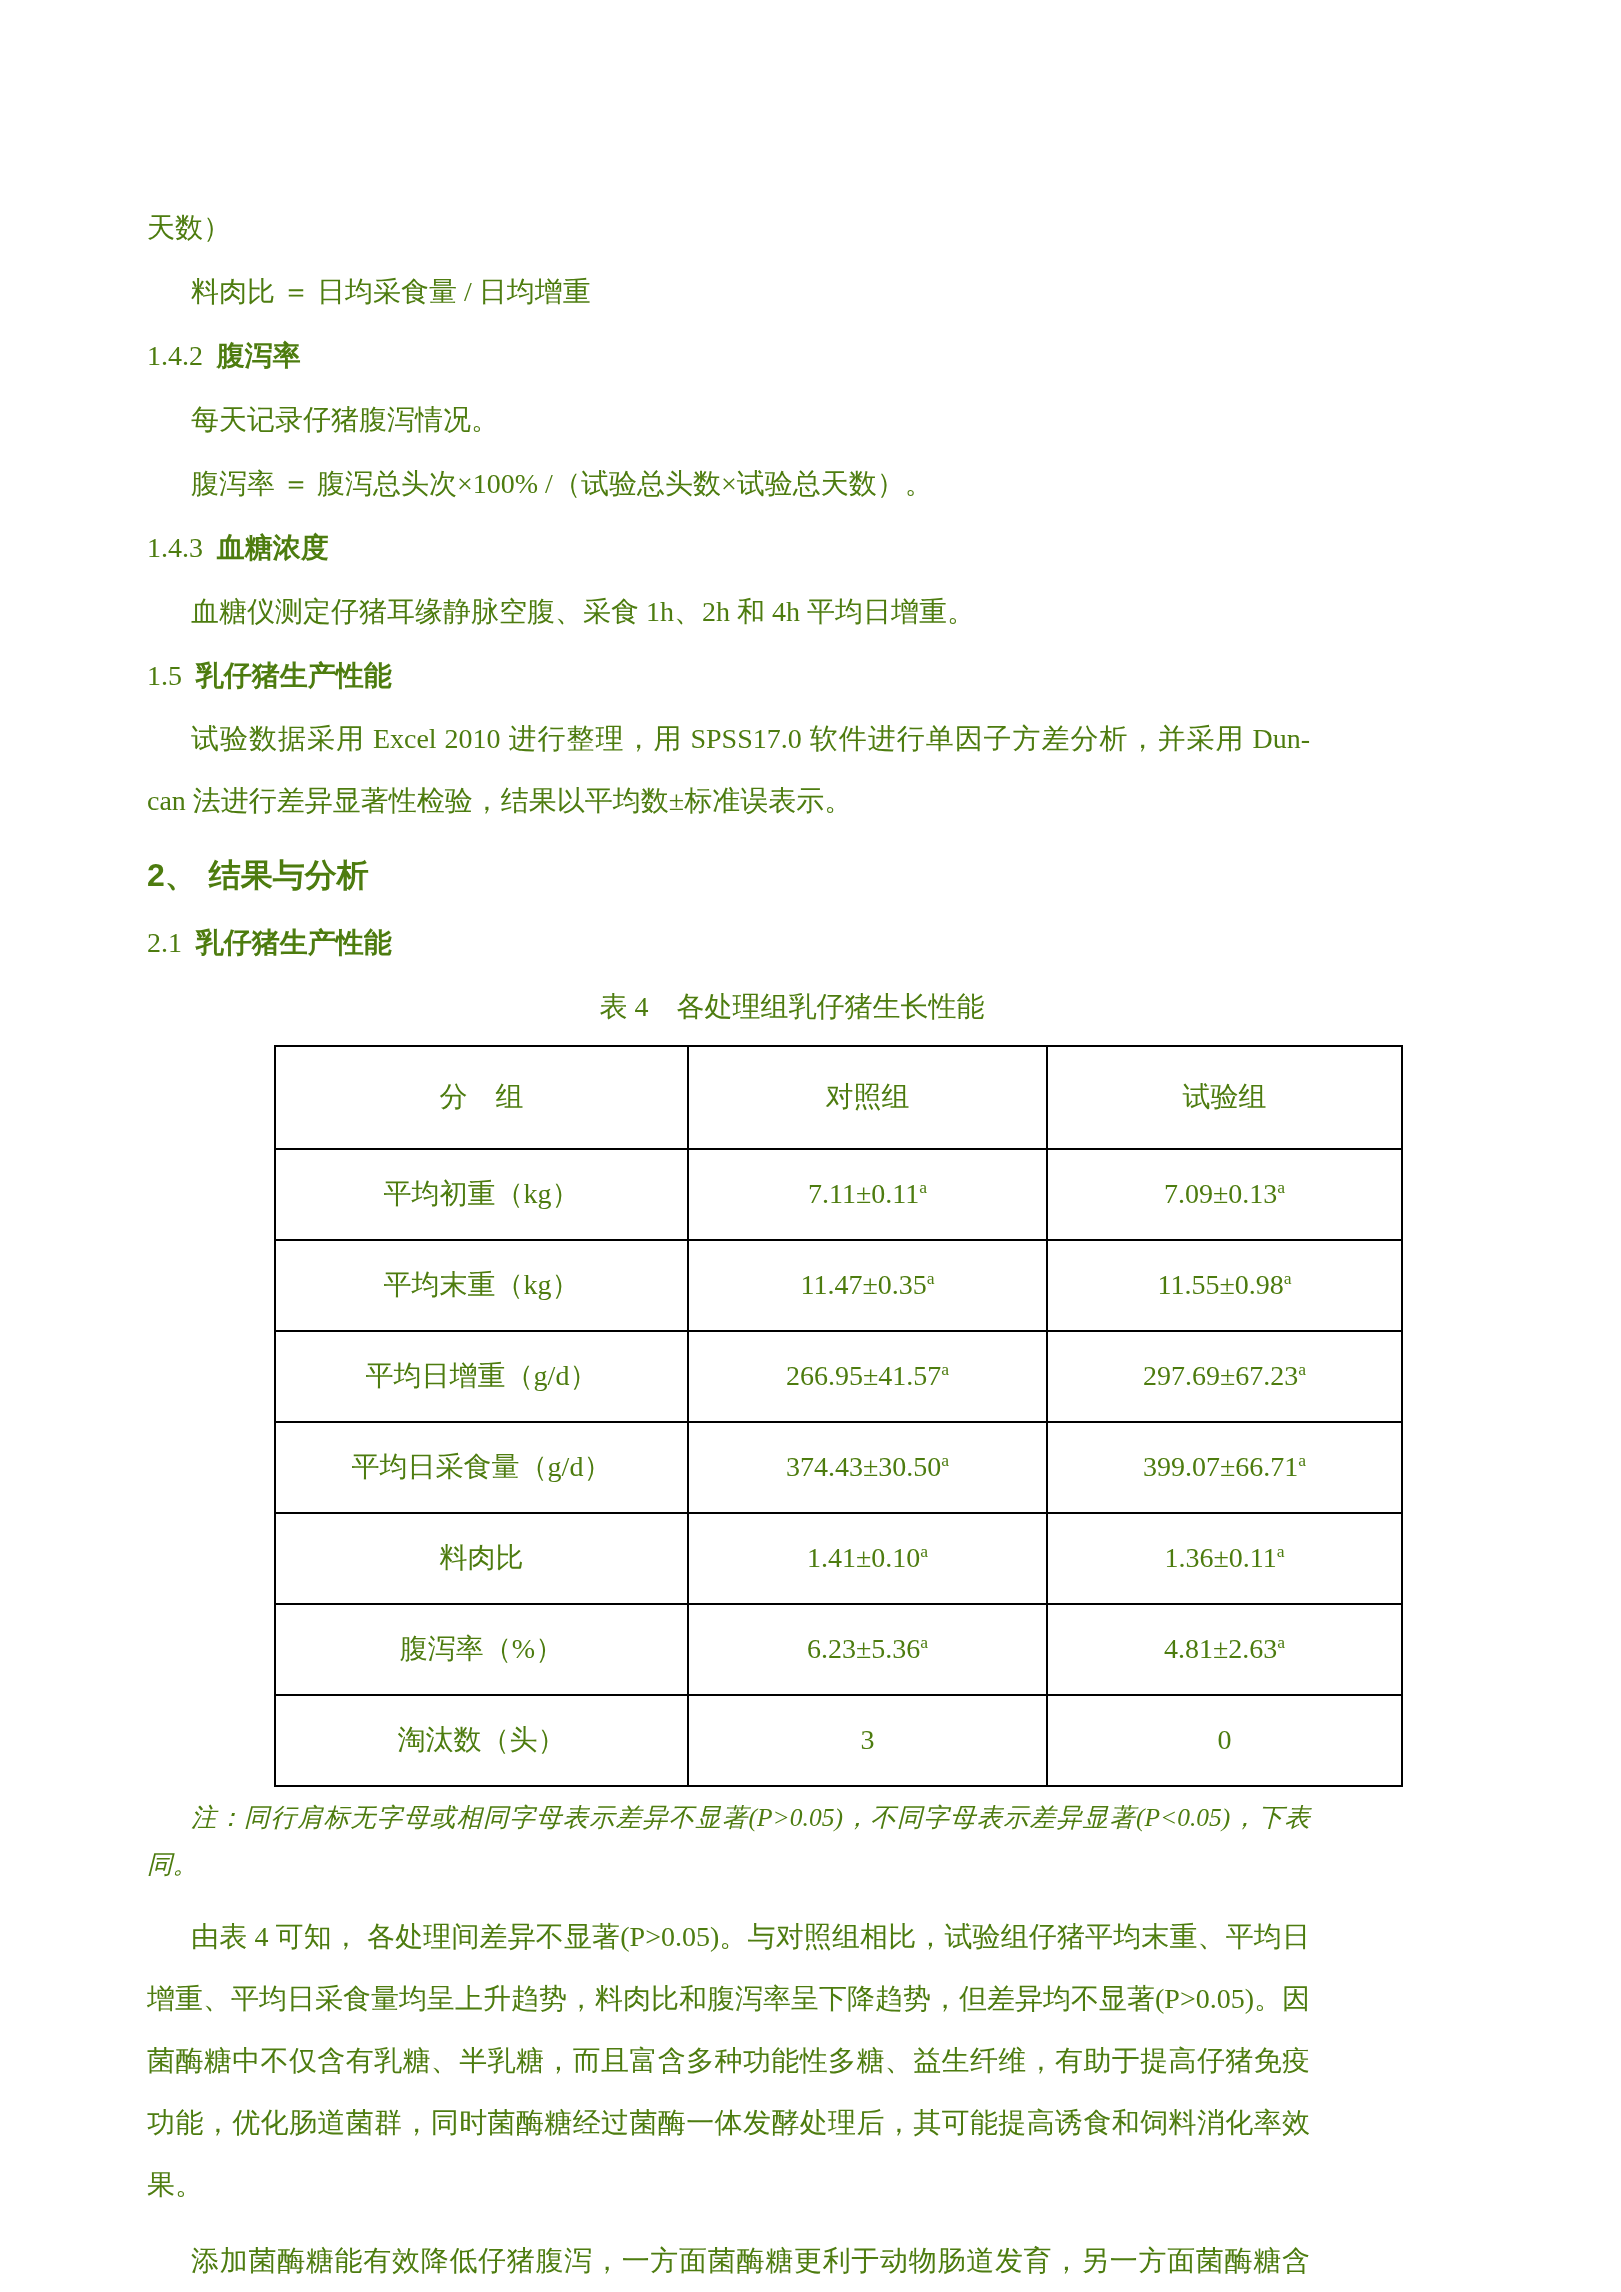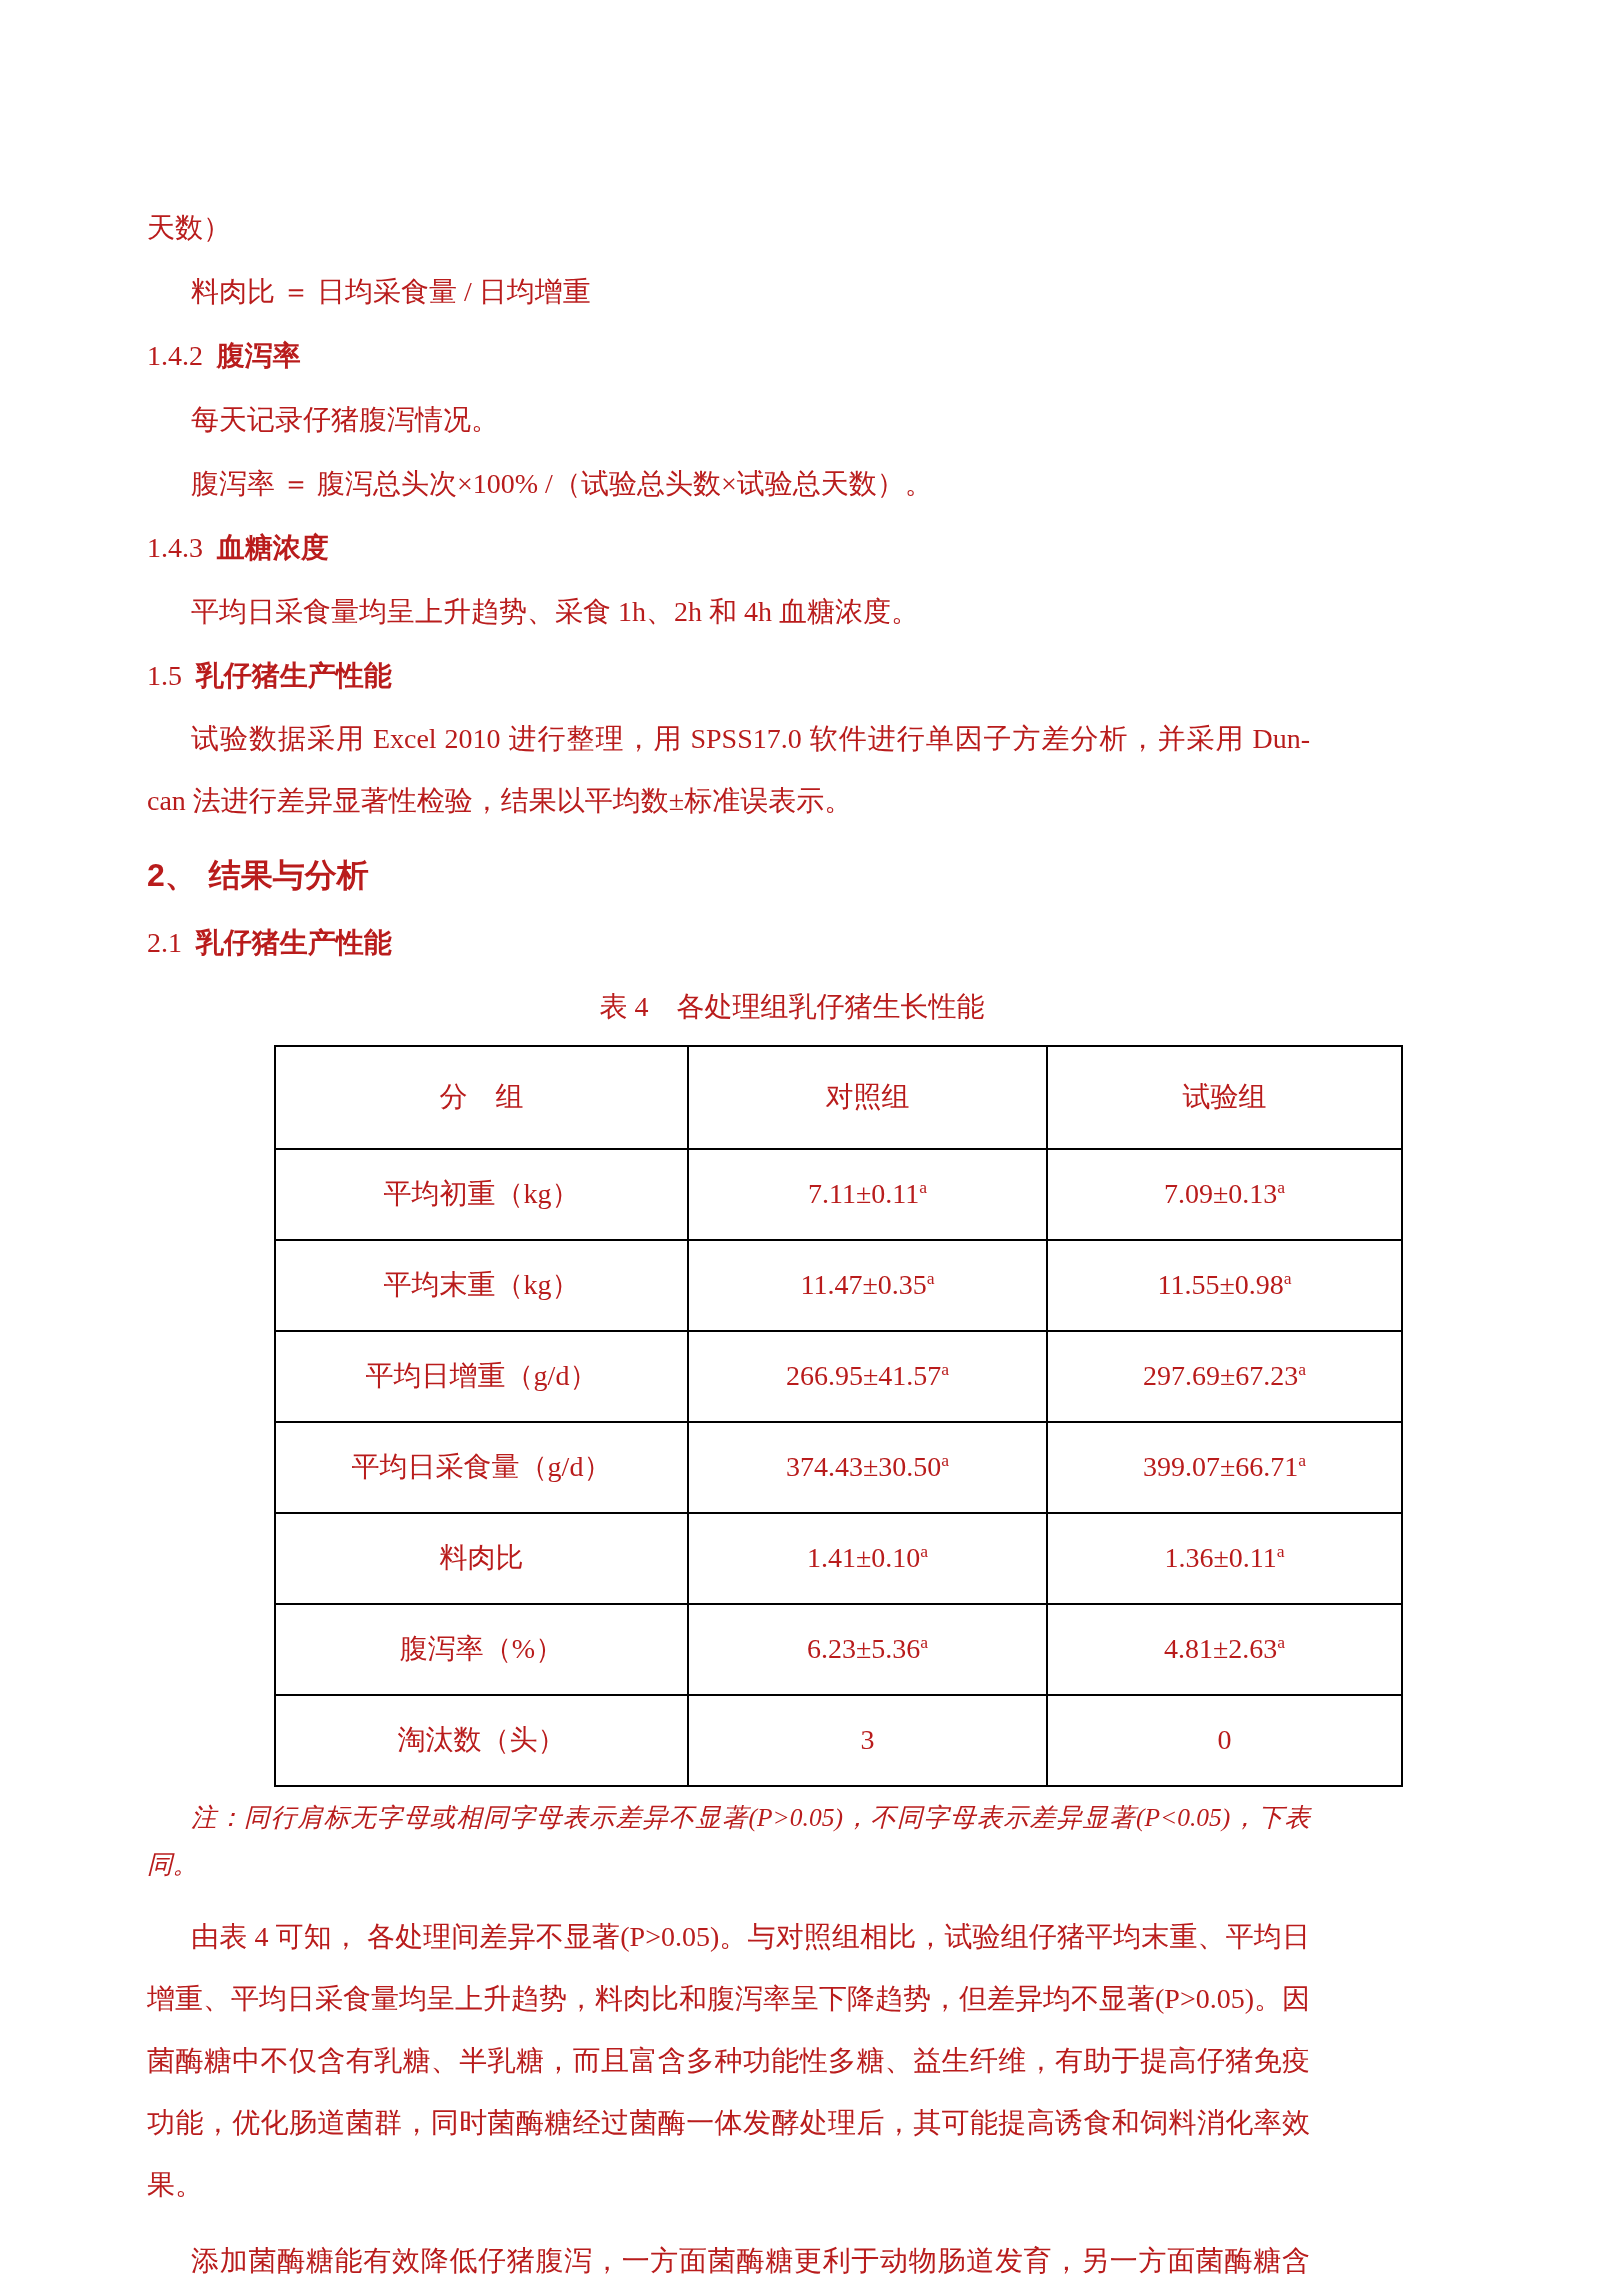--- a/index.html
+++ b/index.html
@@ -14,7 +14,7 @@
     box-sizing: border-box;
     padding: 196px 157px 0 147px;
     background: #ffffff;
-    color: #b91c1c;
+    color: #4d7c0f;
     font-family: "Liberation Serif", "DejaVu Serif", serif;
     font-size: 28px;
   }

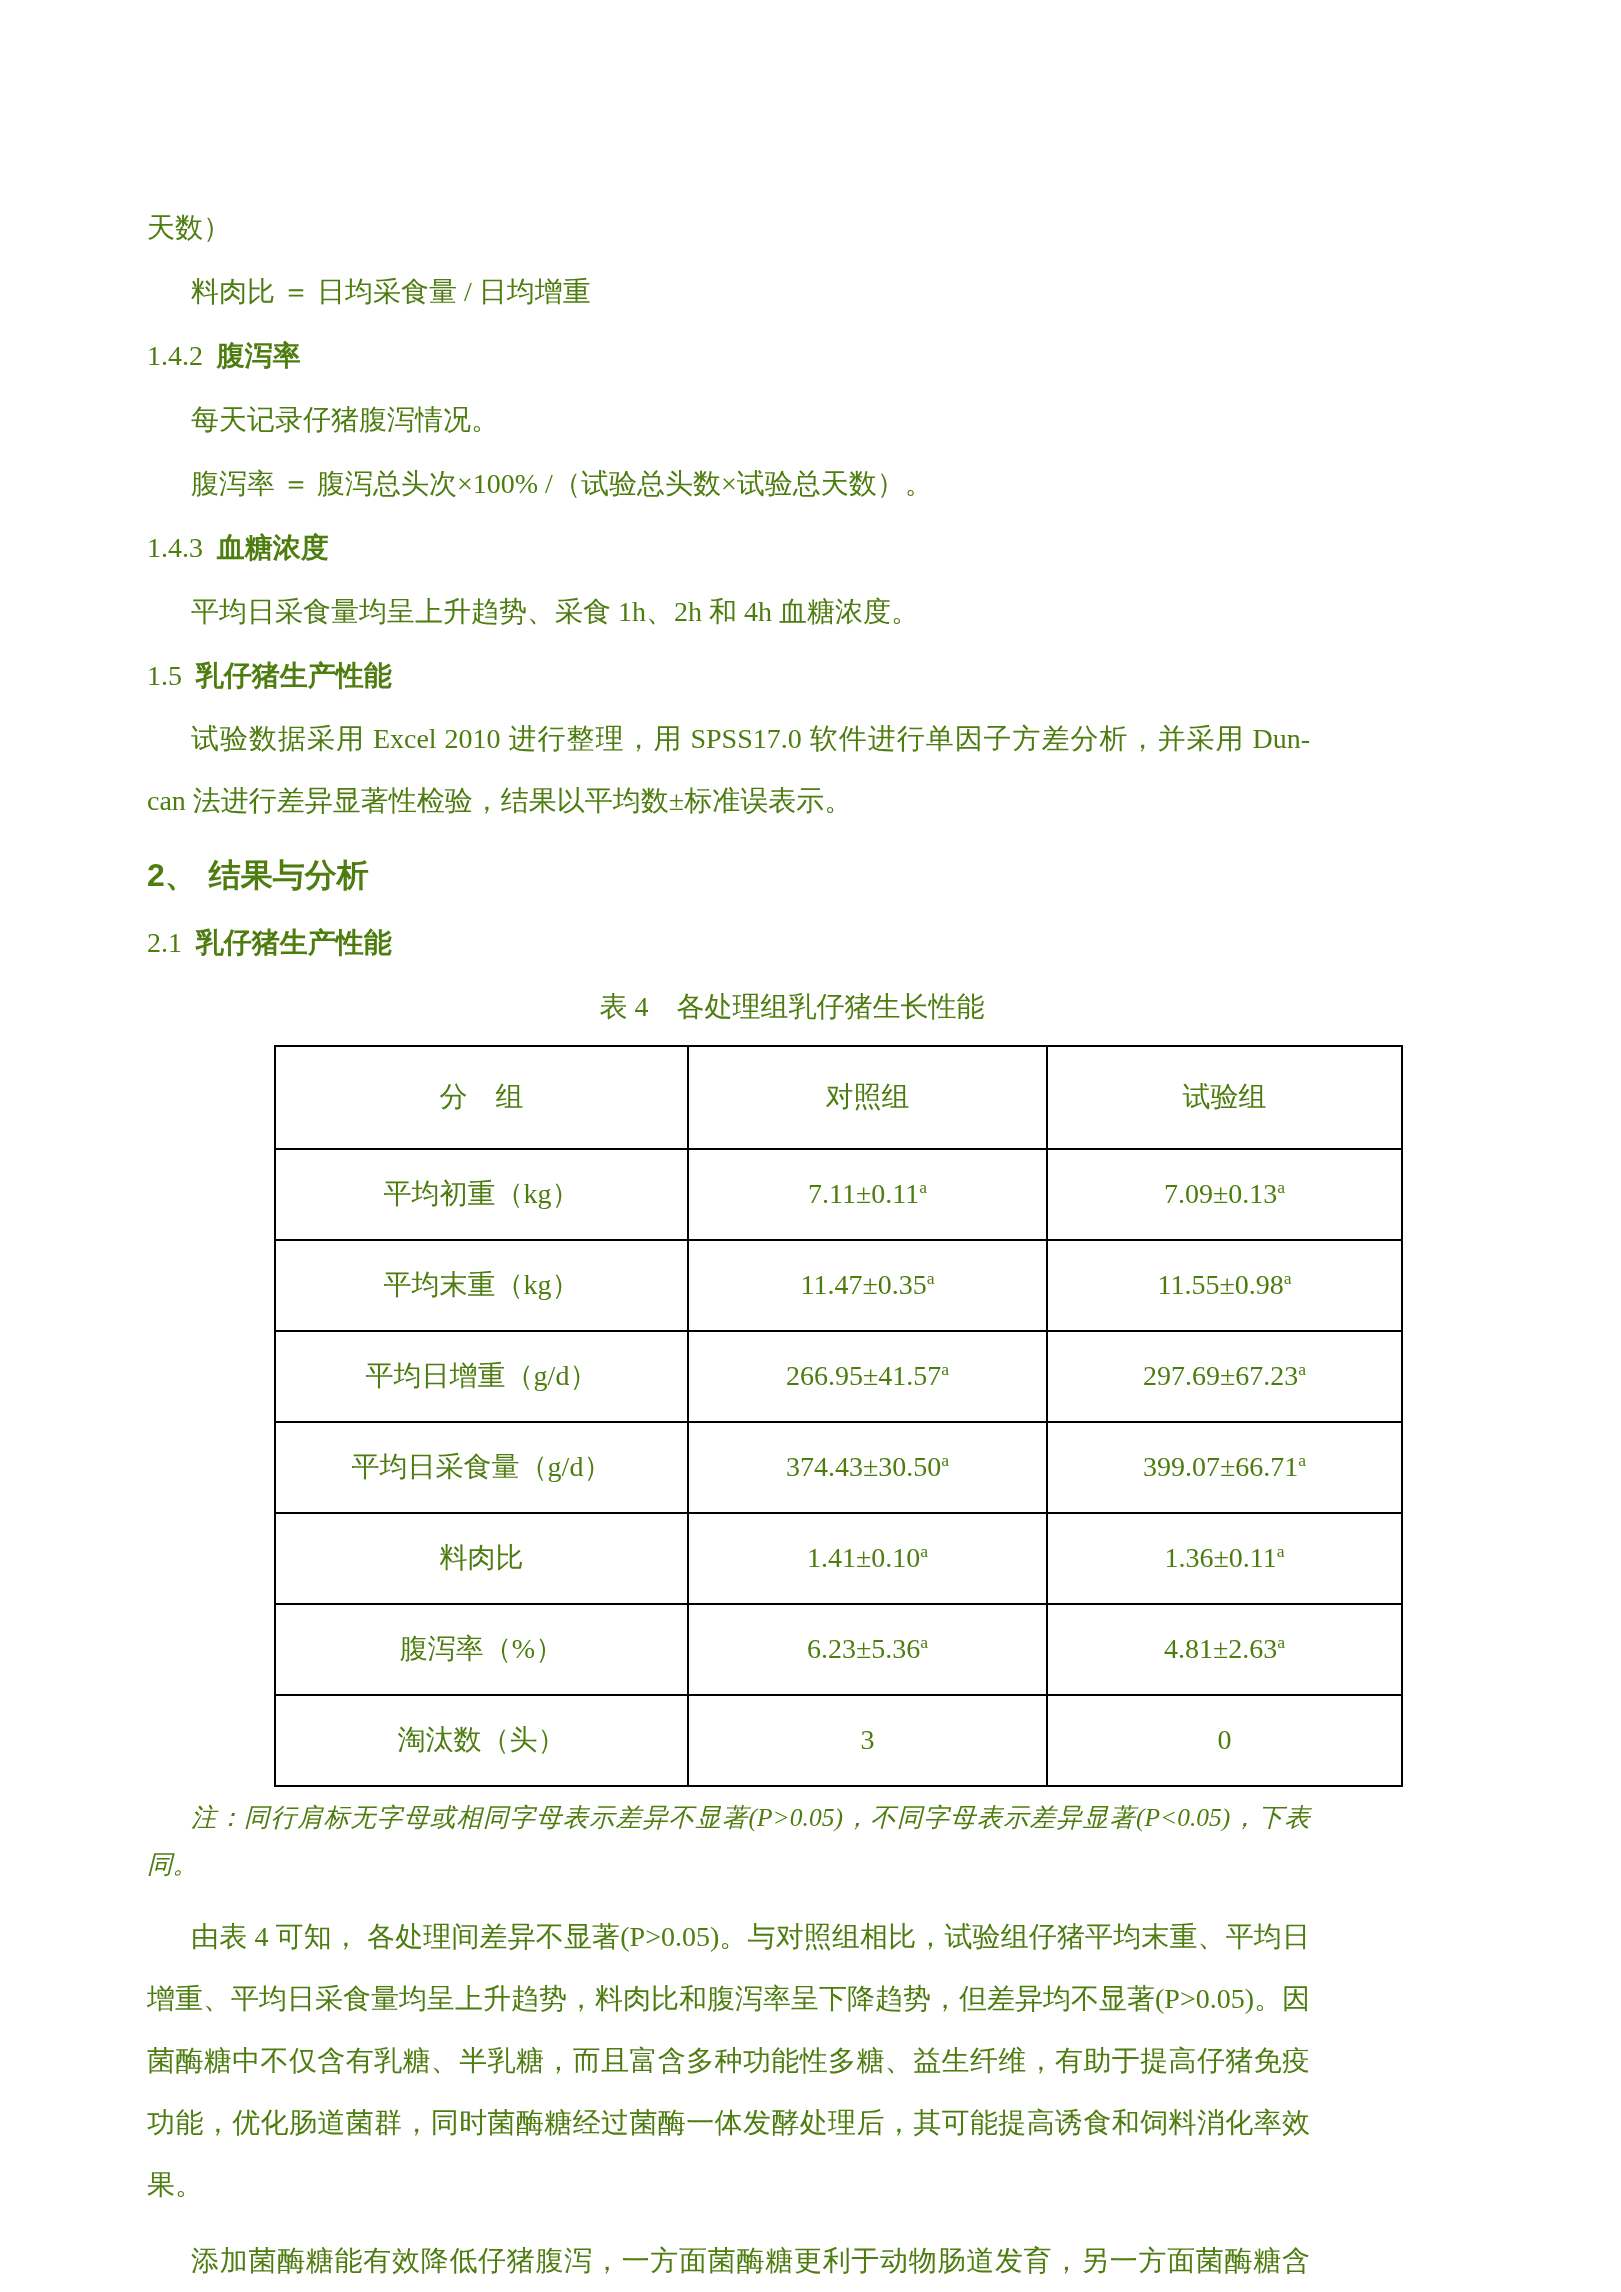--- a/index.html
+++ b/index.html
@@ -111,7 +111,7 @@
   <p class="line indent">腹泻率 ＝ 腹泻总头次×100% /（试验总头数×试验总天数）。</p>
 
   <h3 class="sec"><span class="sec-num">1.4.3</span><span class="sec-title">血糖浓度</span></h3>
-  <p class="line indent">平均日采食量均呈上升趋势、采食 1h、2h 和 4h 血糖浓度。</p>
+  <p class="line indent">血糖仪测定仔猪耳缘静脉空腹、采食 1h、2h 和 4h 平均日增重。</p>
 
   <h3 class="sec"><span class="sec-num">1.5</span><span class="sec-title">乳仔猪生产性能</span></h3>
   <p class="para">试验数据采用 Excel 2010 进行整理，用 SPSS17.0 软件进行单因子方差分析，并采用 Dun-can 法进行差异显著性检验，结果以平均数±标准误表示。</p>

